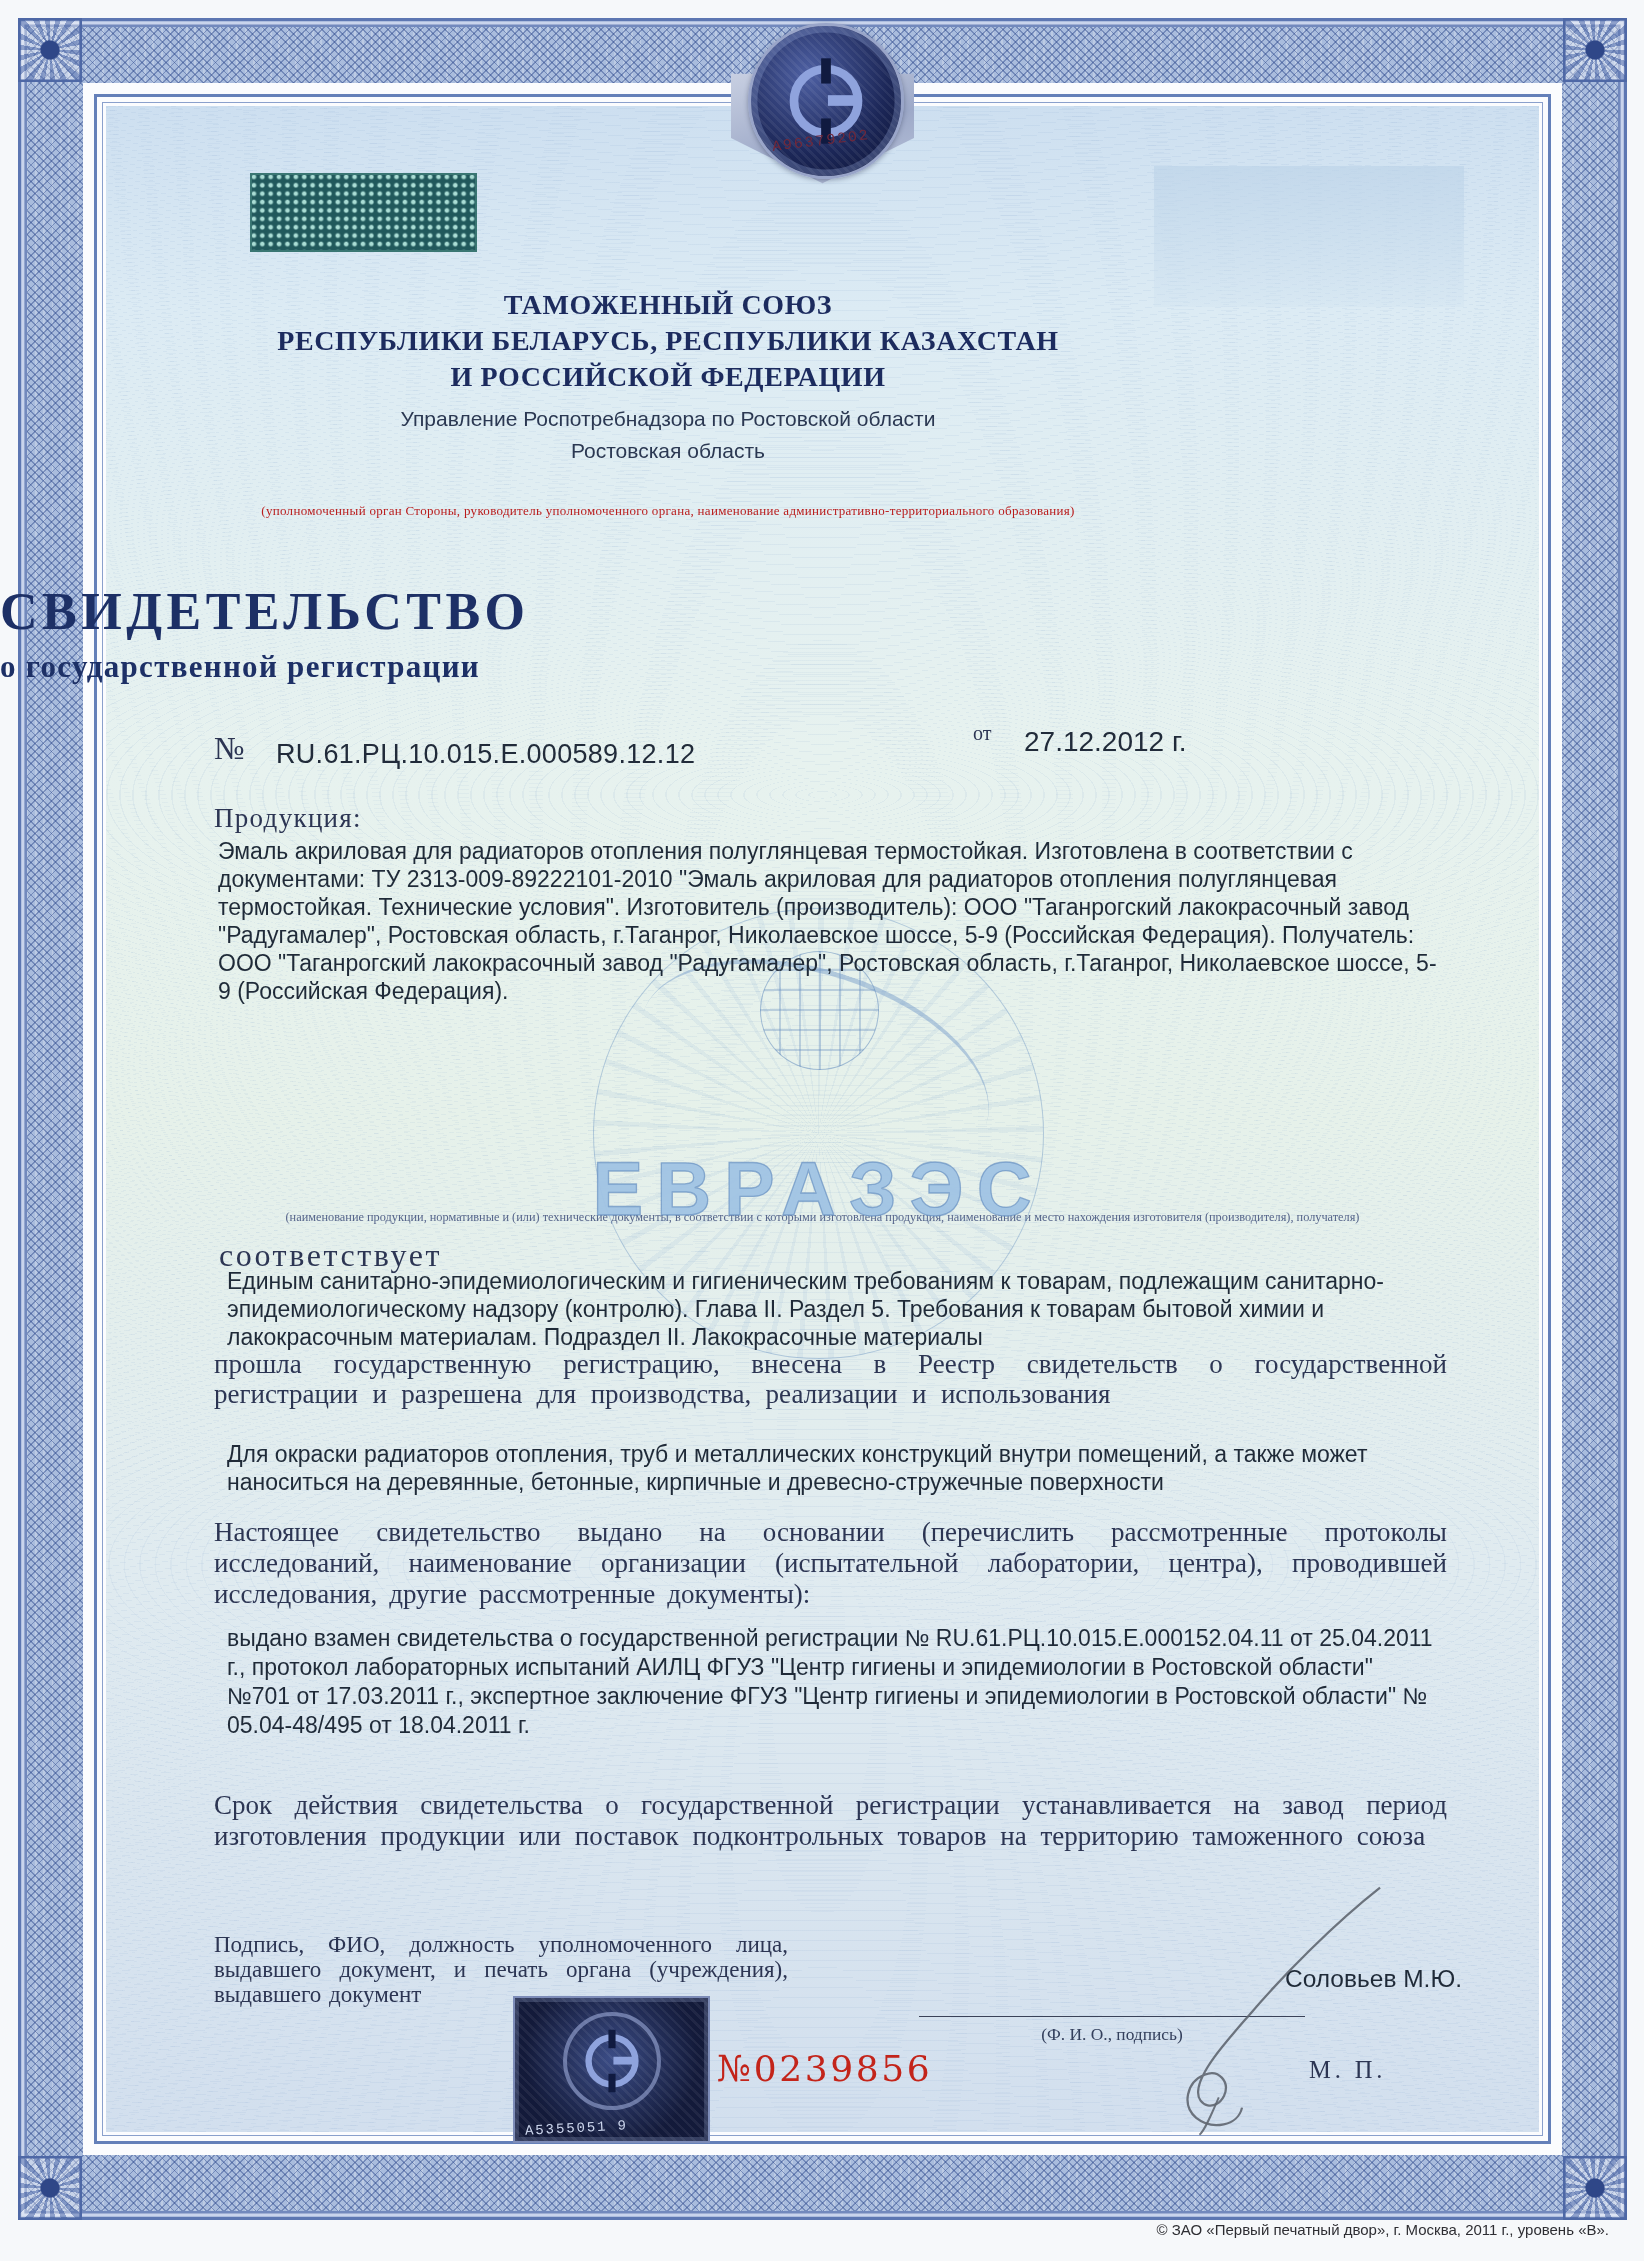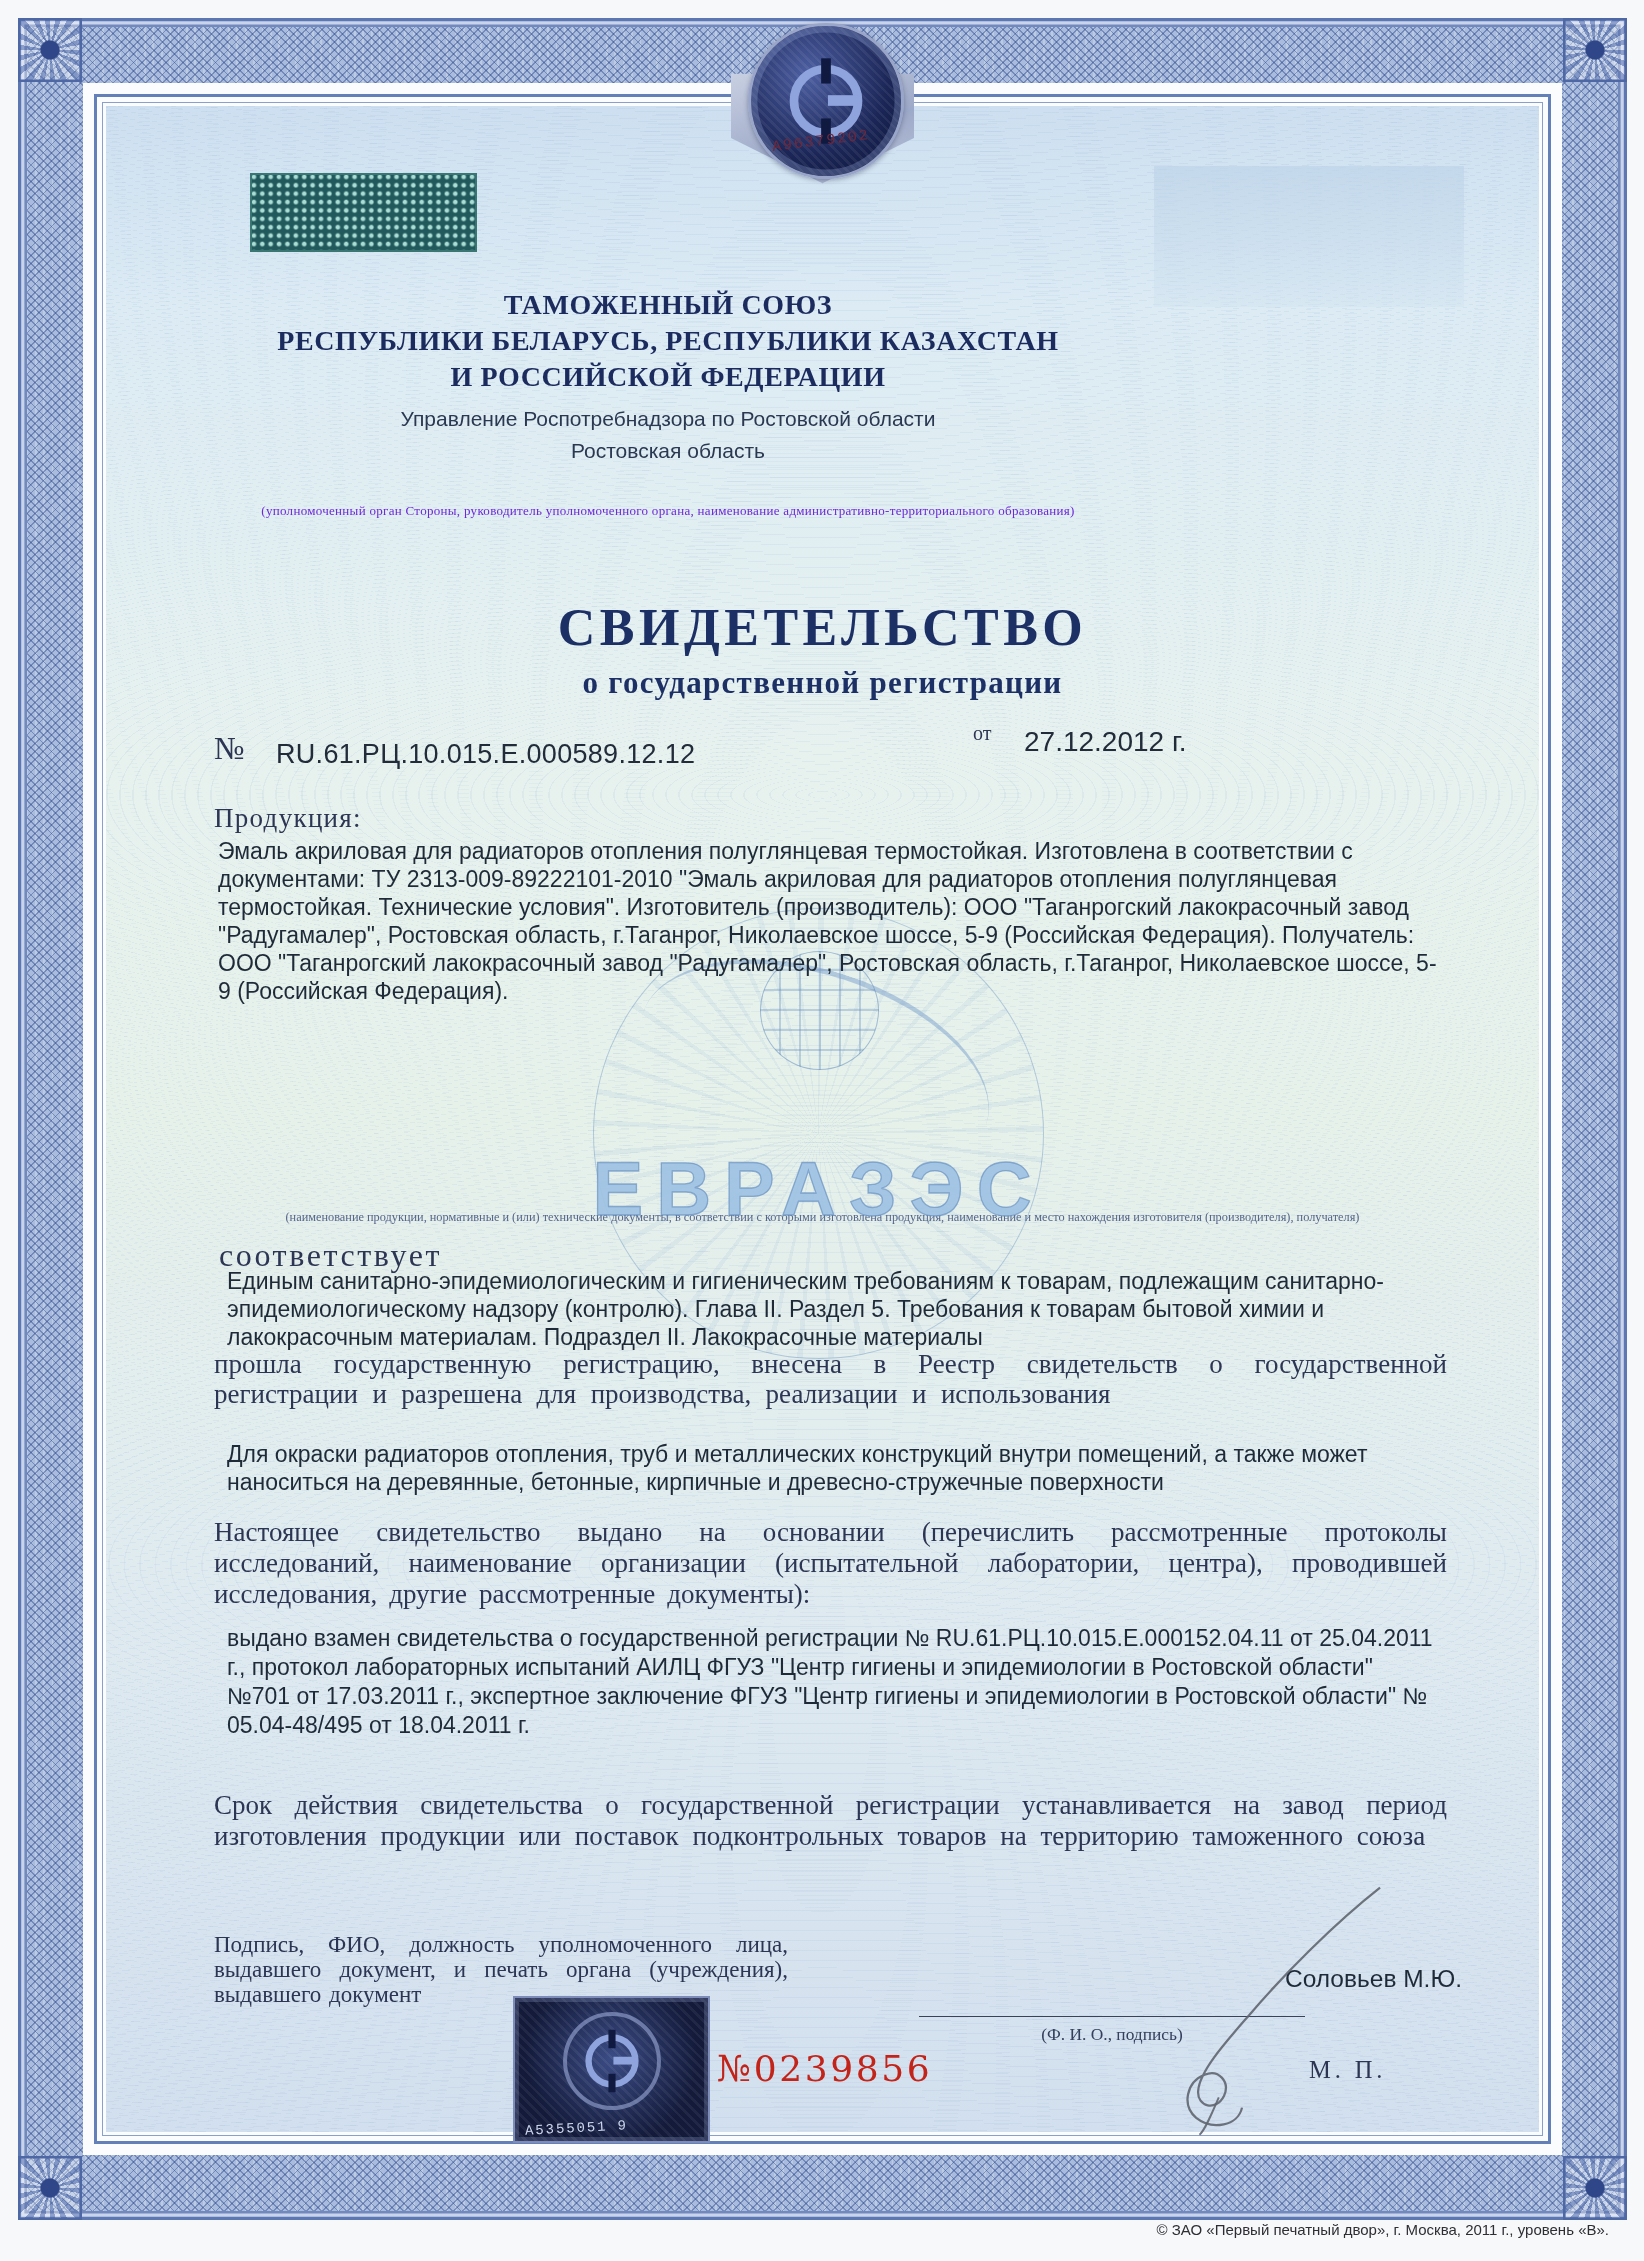--- a/index.html
+++ b/index.html
@@ -102,7 +102,7 @@
   .union{font-weight:bold;font-size:28px;line-height:36px;color:#1c2b5e;letter-spacing:0.6px;}
   .authority{font-family:"Liberation Sans","DejaVu Sans",sans-serif;font-size:21px;line-height:32px;color:#2b3852;}
   .authority-first{margin-top:7.7px;}
-  .head-caption{margin-top:36px;font-size:13px;color:#6d28d9;letter-spacing:0.3px;}
+  .head-caption{margin-top:36px;font-size:13px;color:#b91c1c;letter-spacing:0.3px;}
   .title-block{position:absolute;top:582px;left:0;width:1645px;text-align:center;z-index:3;margin-top:16px;}
   .doc-title{font-weight:bold;font-size:52px;line-height:59px;color:#1d3066;letter-spacing:4.5px;}
   .doc-subtitle{font-weight:bold;font-size:31px;margin-top:7.7px;color:#1d3066;letter-spacing:1.3px;}

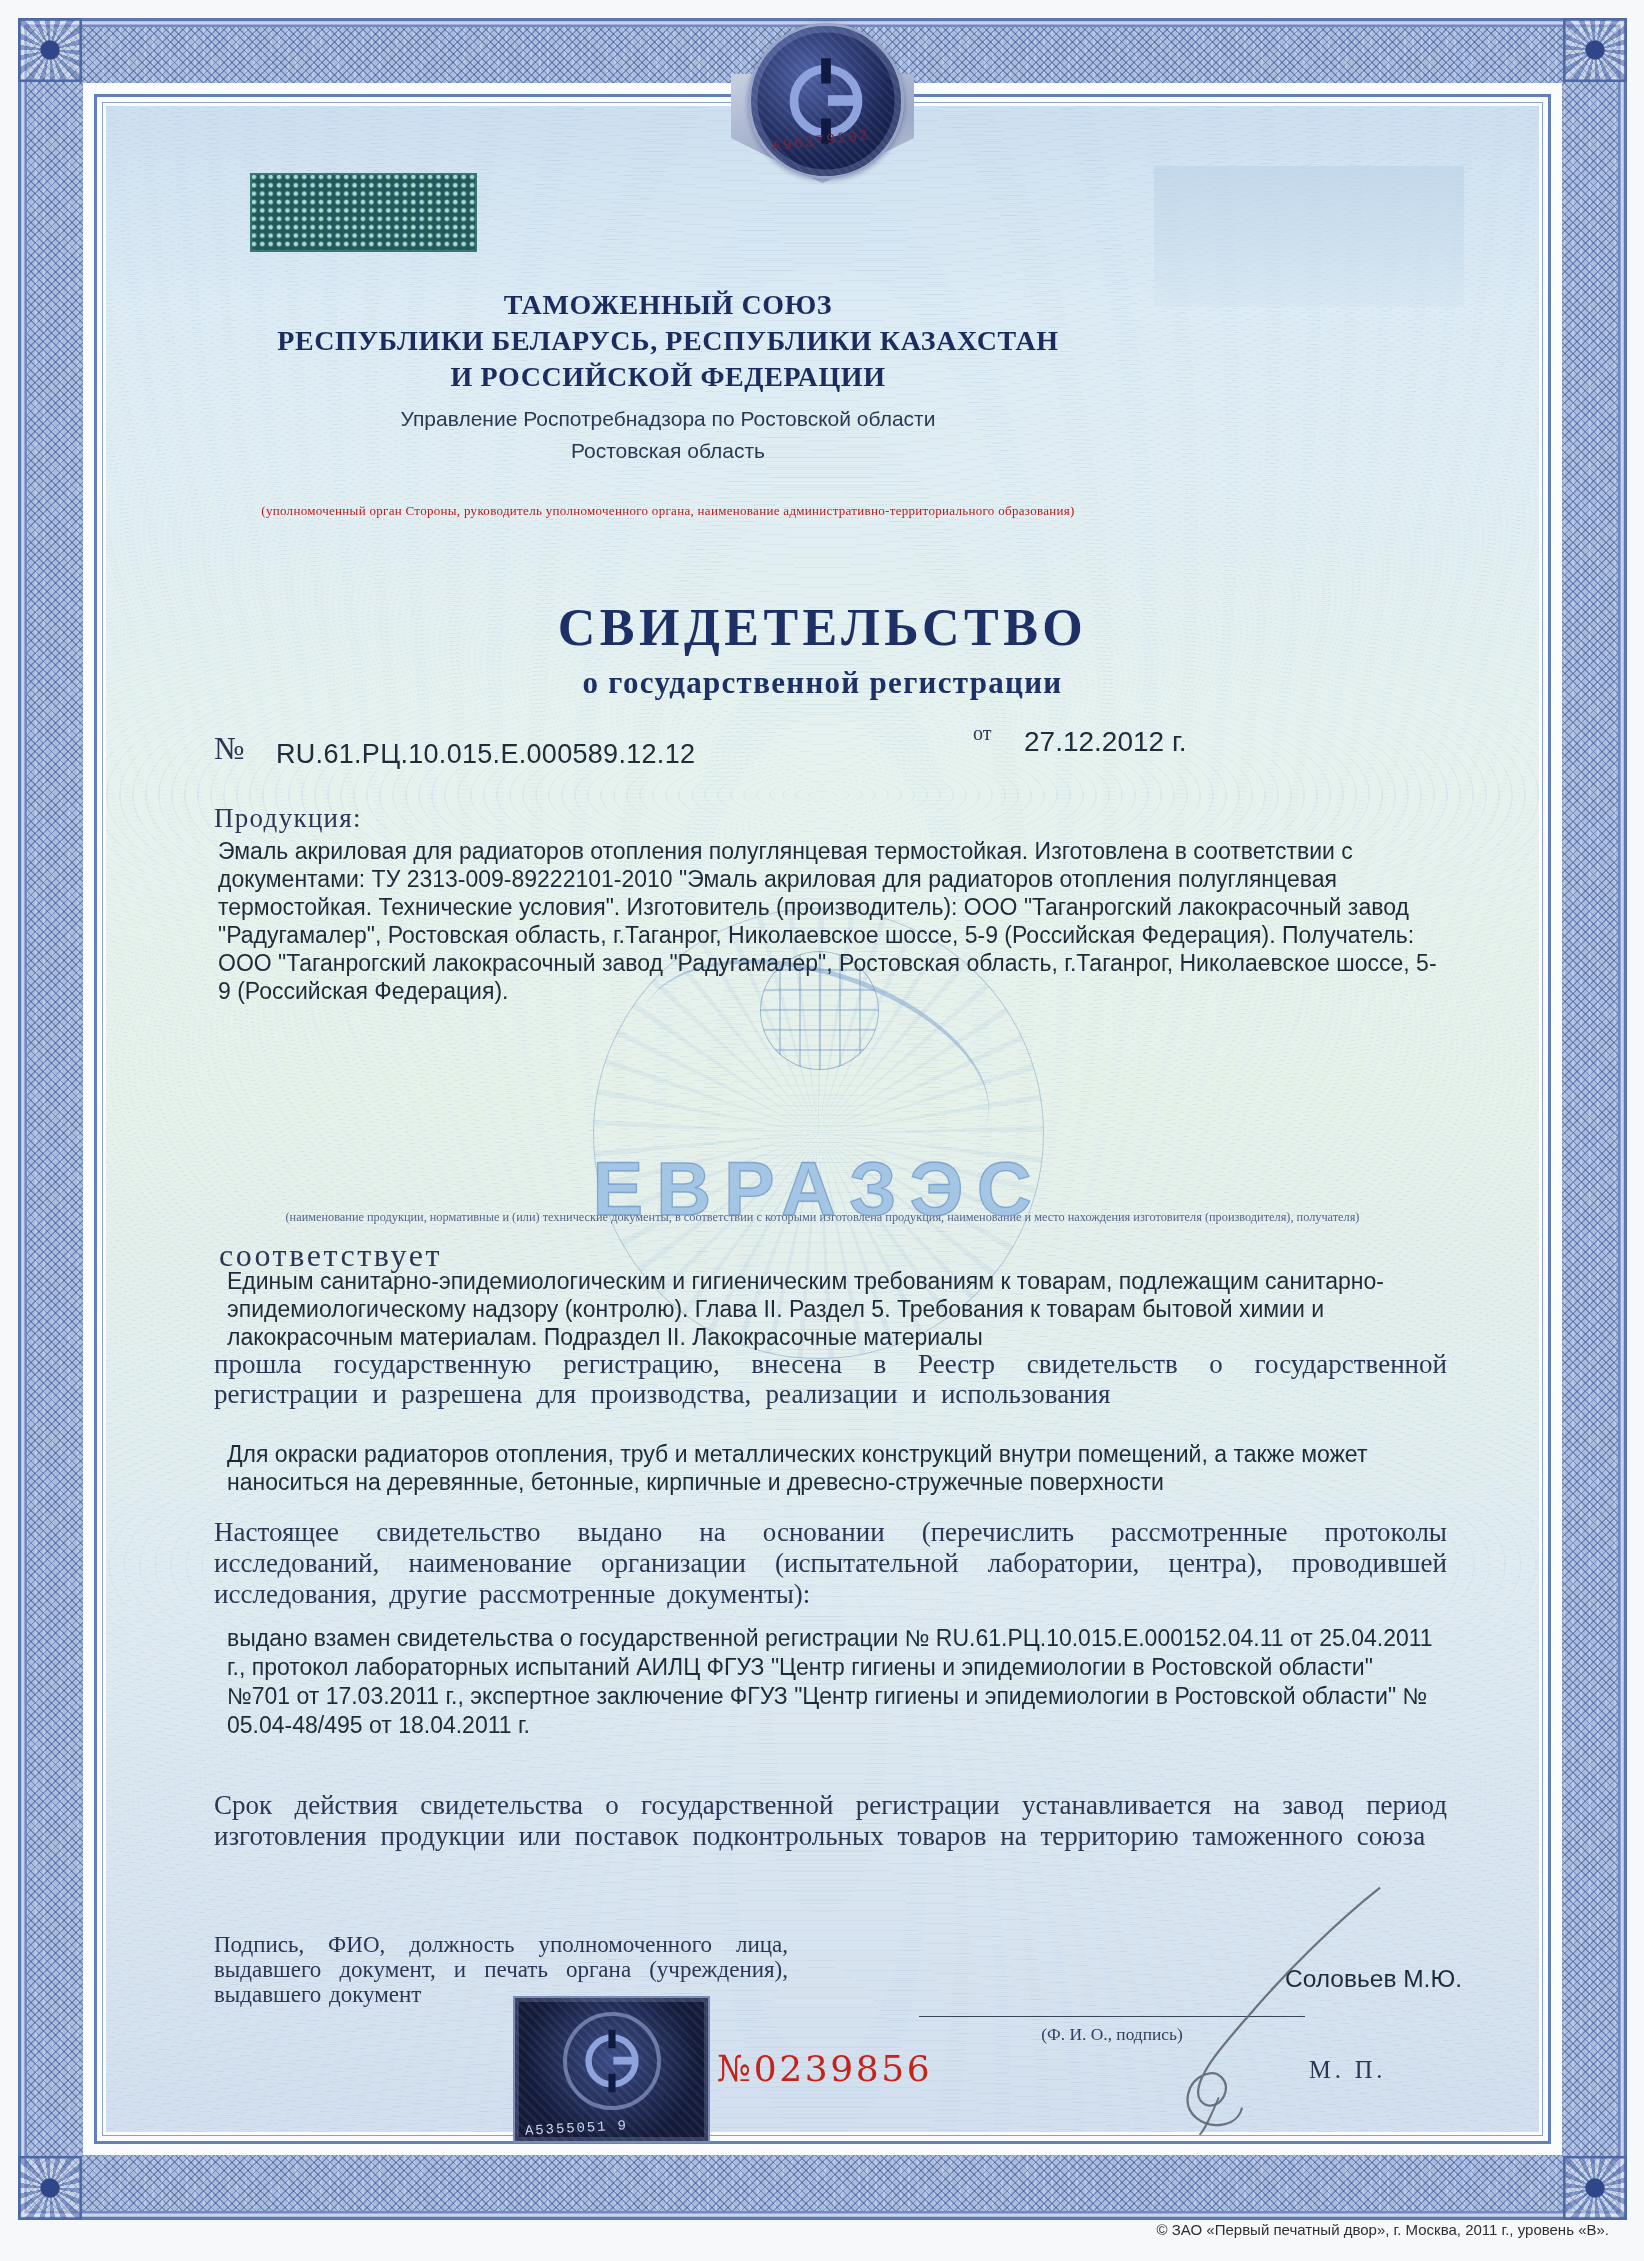--- a/index.html
+++ b/index.html
@@ -103,7 +103,7 @@
   .authority{font-family:"Liberation Sans","DejaVu Sans",sans-serif;font-size:21px;line-height:32px;color:#2b3852;}
   .authority-first{margin-top:7.7px;}
   .head-caption{margin-top:36px;font-size:13px;color:#b91c1c;letter-spacing:0.3px;}
-  .title-block{position:absolute;top:582px;left:0;width:1645px;text-align:center;z-index:3;margin-top:16px;}
+  .title-block{position:absolute;top:582px;left:0;width:1645px;text-align:left;z-index:3;}
   .doc-title{font-weight:bold;font-size:52px;line-height:59px;color:#1d3066;letter-spacing:4.5px;}
   .doc-subtitle{font-weight:bold;font-size:31px;margin-top:7.7px;color:#1d3066;letter-spacing:1.3px;}
   

